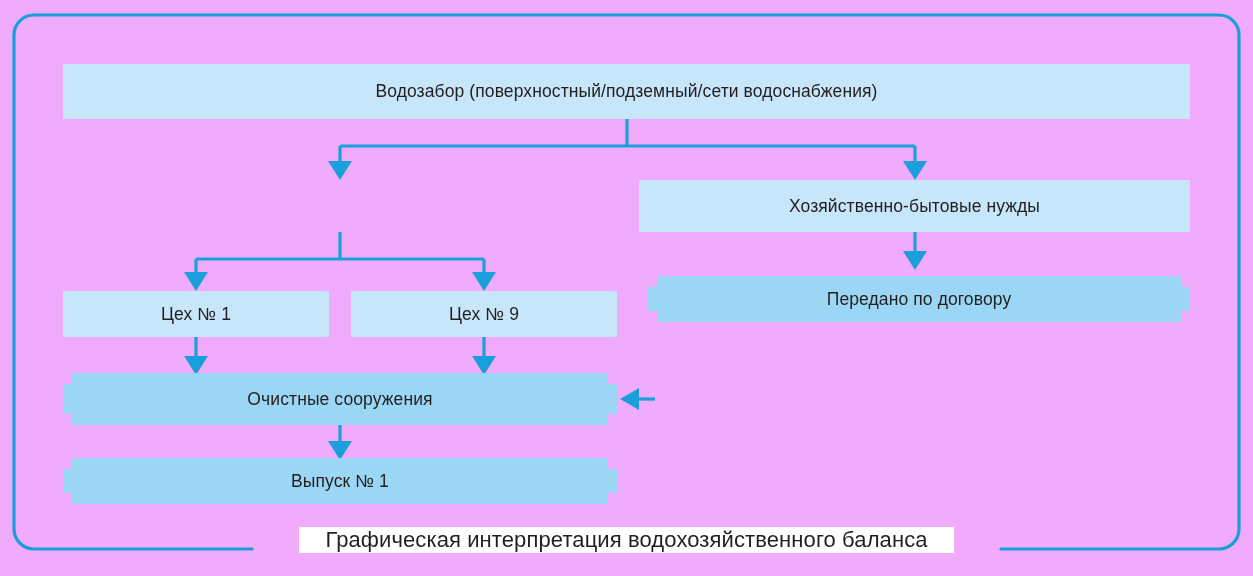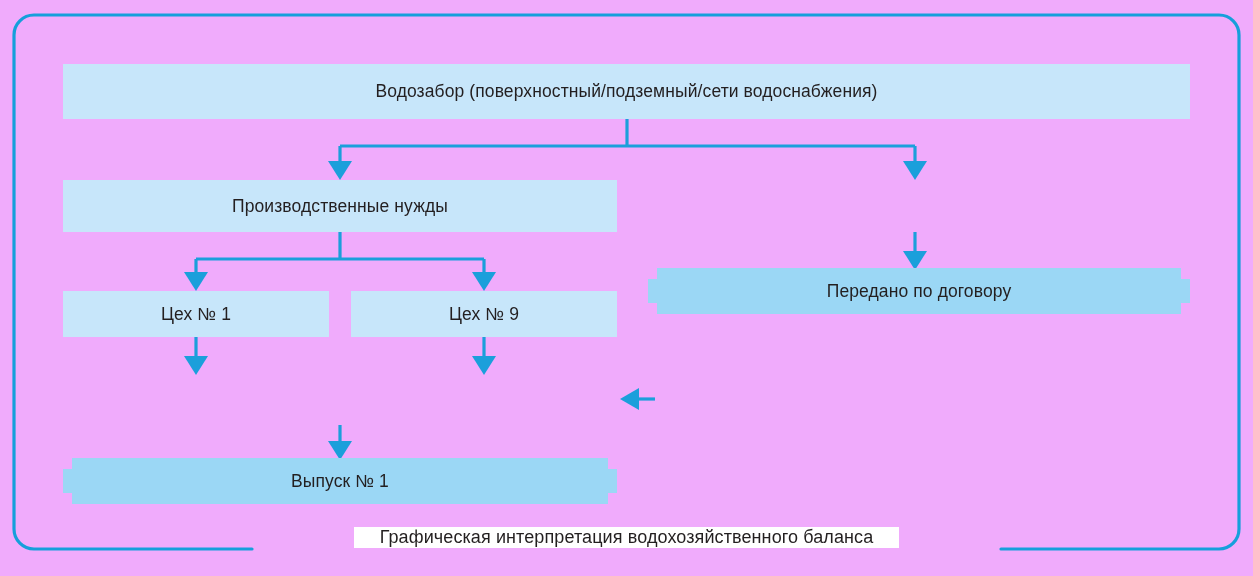--- a/index.html
+++ b/index.html
@@ -169,9 +169,6 @@
     <span class="node-label">Водозабор (поверхностный/подземный/сети водоснабжения)</span>
   </div>
 
-  <div class="node plain" style="left:63px; top:180px; width:554px; height:52px;">
-    <span class="node-label">Производственные нужды</span>
-  </div>
 
 
   <div class="node notched" style="left:648px; top:268px; width:542px; height:46px;">

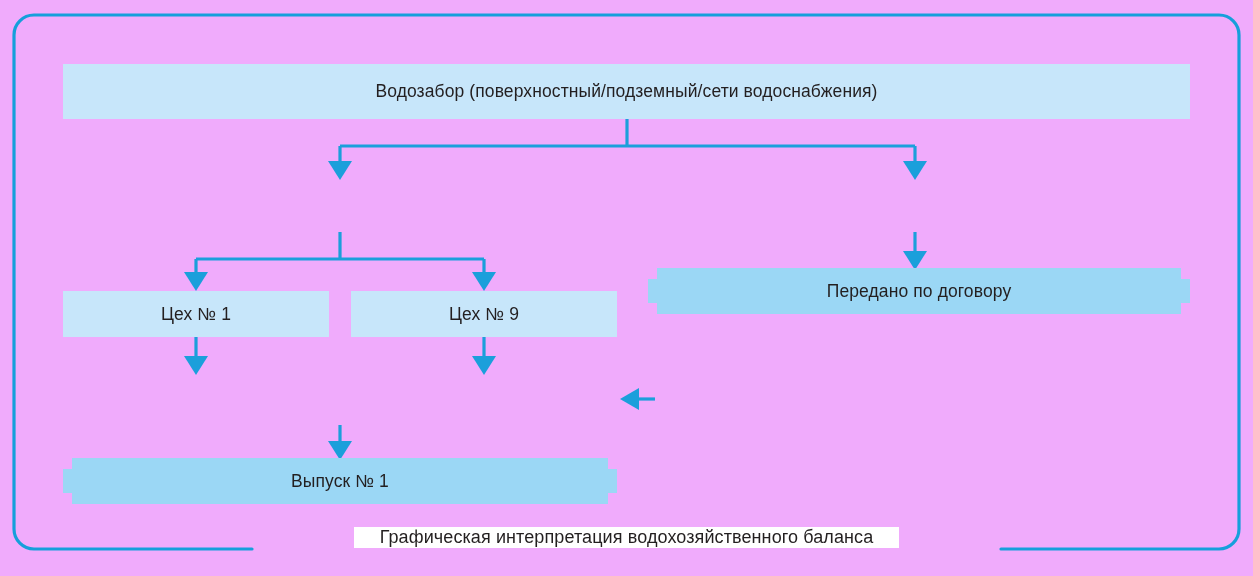--- a/index.html
+++ b/index.html
@@ -170,6 +170,9 @@
   </div>
 
 
+  <div class="node plain" style="left:639px; top:180px; width:551px; height:52px;">
+    <span class="node-label">Хозяйственно-бытовые нужды</span>
+  </div>
 
   <div class="node notched" style="left:648px; top:268px; width:542px; height:46px;">
     <span class="node-label">Передано по договору</span>

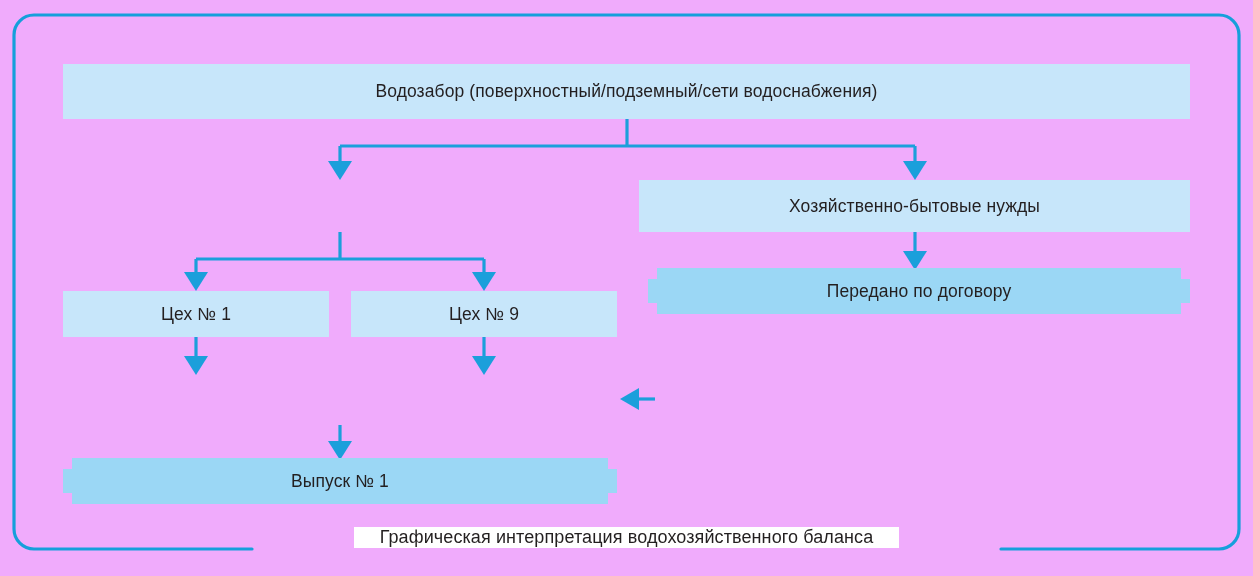--- a/index.html
+++ b/index.html
@@ -174,7 +174,7 @@
     <span class="node-label">Хозяйственно-бытовые нужды</span>
   </div>
 
-  <div class="node notched" style="left:648px; top:268px; width:542px; height:46px;">
+  <div class="node notched" style="left:648px; top:276px; width:542px; height:46px;">
     <span class="node-label">Передано по договору</span>
   </div>
 

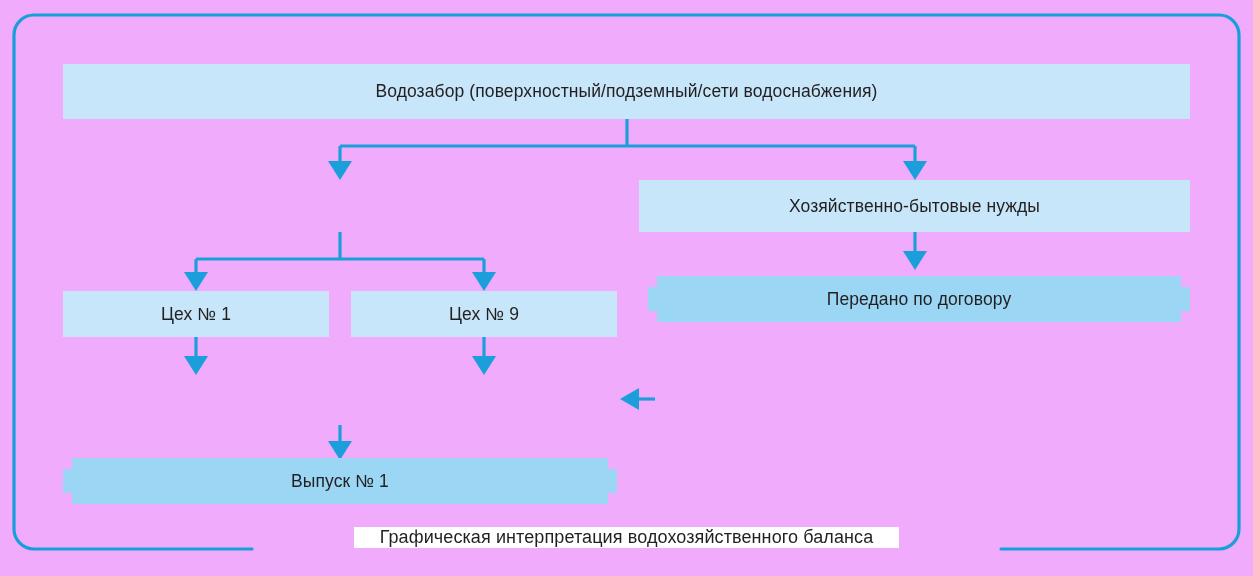--- a/index.html
+++ b/index.html
@@ -186,6 +186,9 @@
     <span class="node-label">Цех № 9</span>
   </div>
 
+  <div class="node notched" style="left:63px; top:373px; width:554px; height:52px;">
+    <span class="node-label">Очистные сооружения</span>
+  </div>
 
 
   <div class="node notched" style="left:63px; top:458px; width:554px; height:46px;align-items:center;">

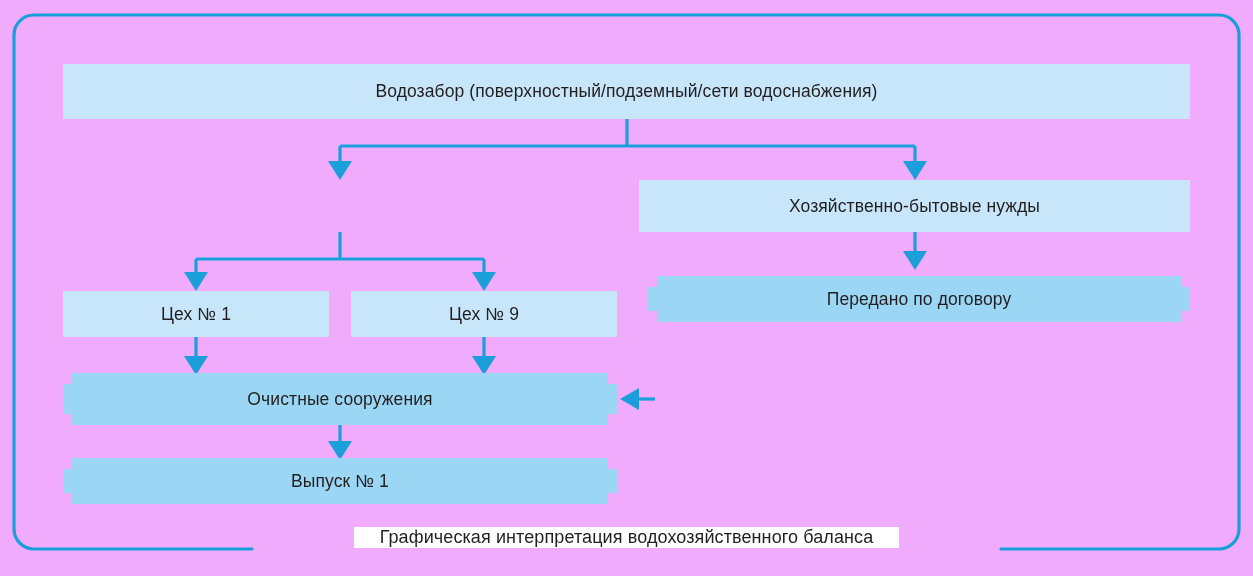--- a/index.html
+++ b/index.html
@@ -102,7 +102,7 @@
     top: 527px;
     width: 1253px;
     text-align: center;
-    font-size: 18px;
+    font-size: 22px;
     color: #231f20;
     letter-spacing: 0.1px;
   }

